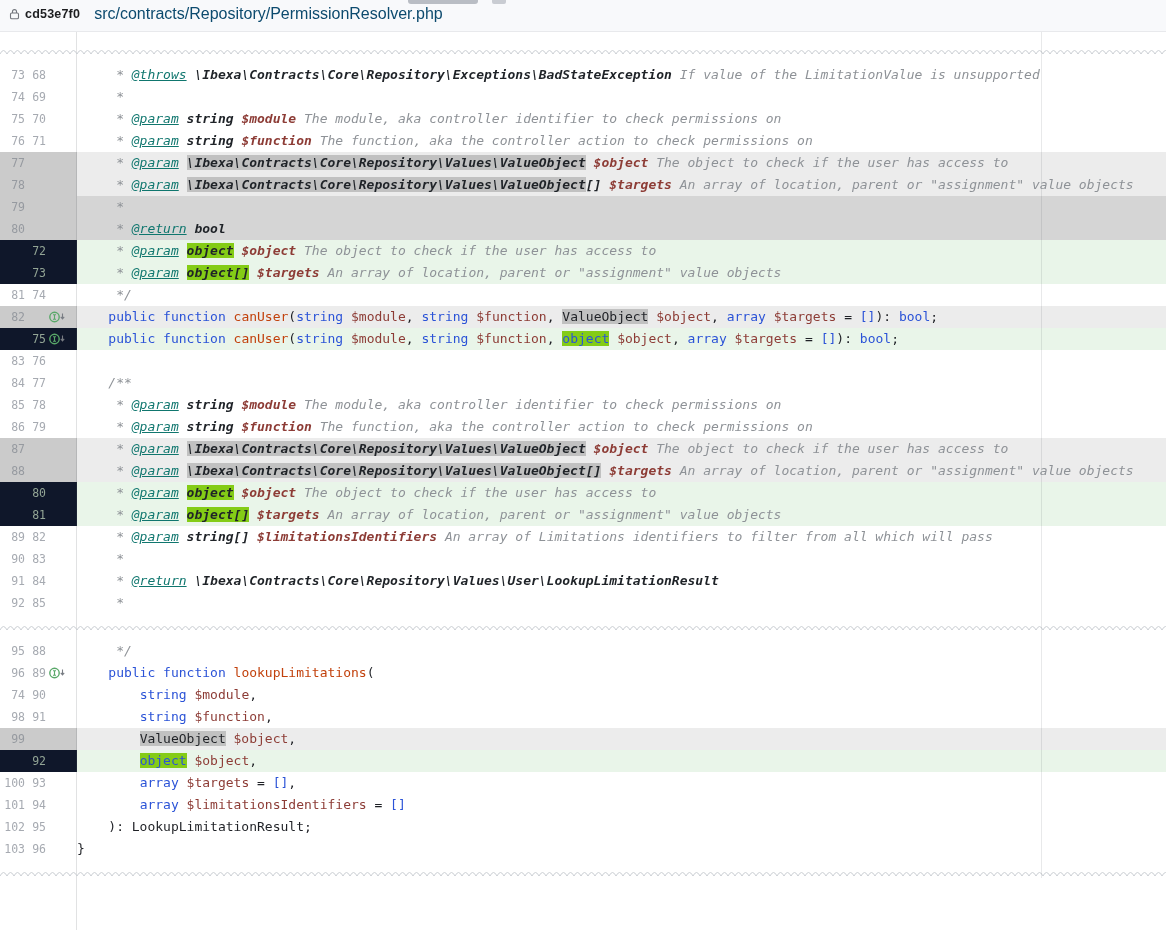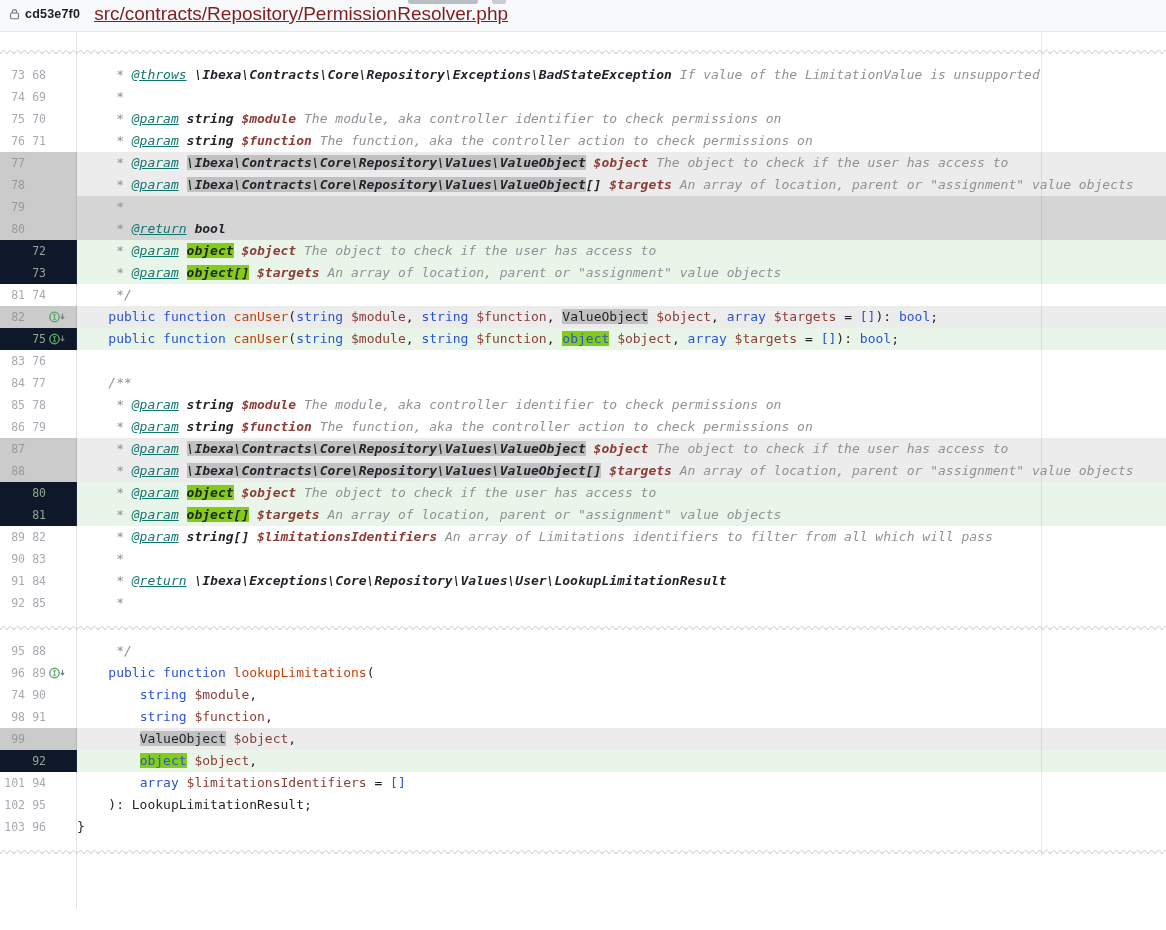--- a/index.html
+++ b/index.html
@@ -19,7 +19,7 @@
   .hdr-row { height:19px; display:flex; align-items:center; }
   .lock { display:inline-flex; width:11px; margin-right:5px; flex:none; }
   .hash { font-size:12.5px; font-weight:bold; color:#1d1e20; letter-spacing:.2px; }
-  .fpath { font-size:19px; color:#7f1d1d; margin-left:14px;text-decoration:underline; }
+  .fpath { font-size:16px; color:#0c4a6e; margin-left:14px; }
 
   
   .editor { position:relative; width:1166px; }

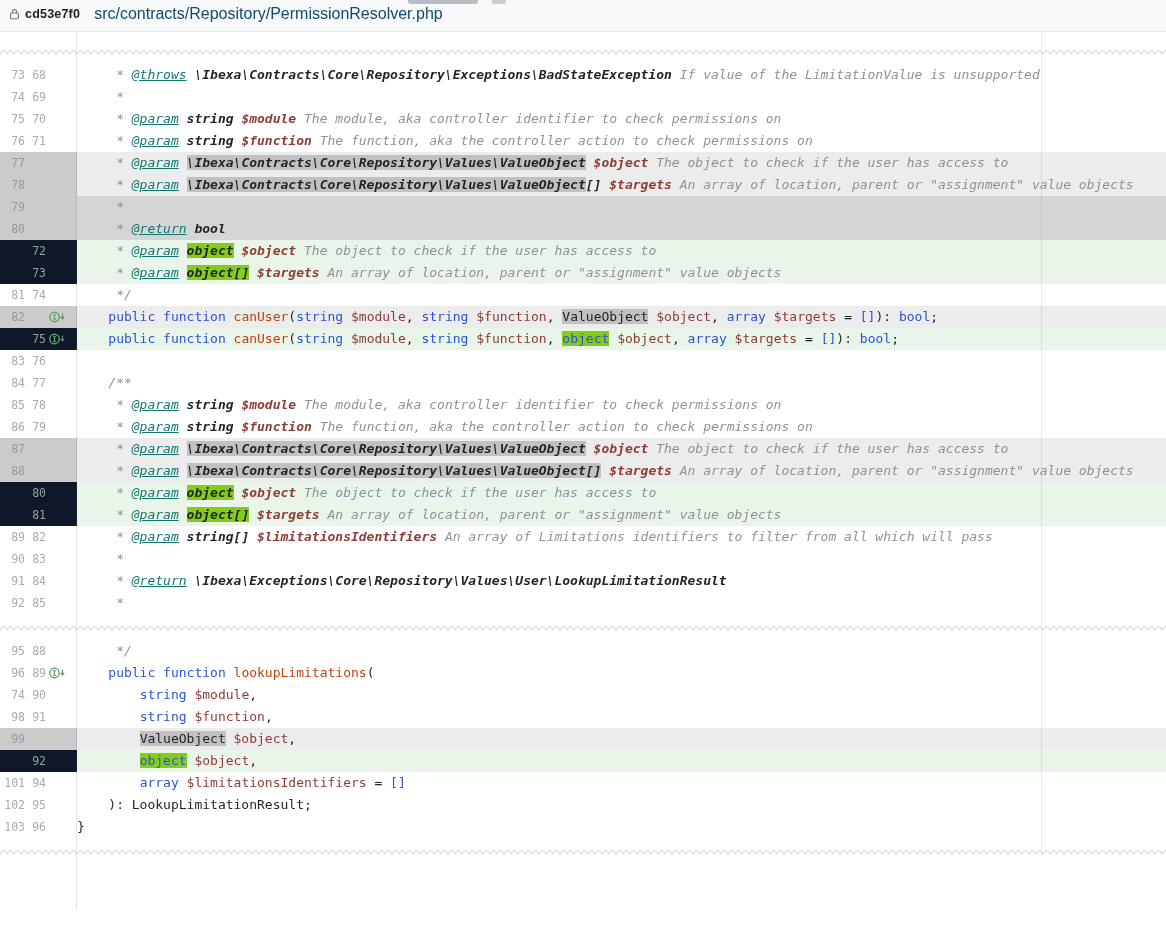--- a/index.html
+++ b/index.html
@@ -301,7 +301,7 @@
             <span class="nn">84</span>
             <span class="gi"></span>
           </div>
-          <div class="code"><span class="c-doc">     * </span><span class="c-tag">@return</span><span class="c-typ"> \Ibexa\Exceptions\Core\Repository\Values\User\LookupLimitationResult</span></div>
+          <div class="code"><span class="c-doc">     * </span><span class="c-tag">@return</span><span class="c-typ"> \Ibexa\Contracts\Core\Repository\Values\User\LookupLimitationResult</span></div>
         </div>
         <div class="row ctx">
           <div class="gut">

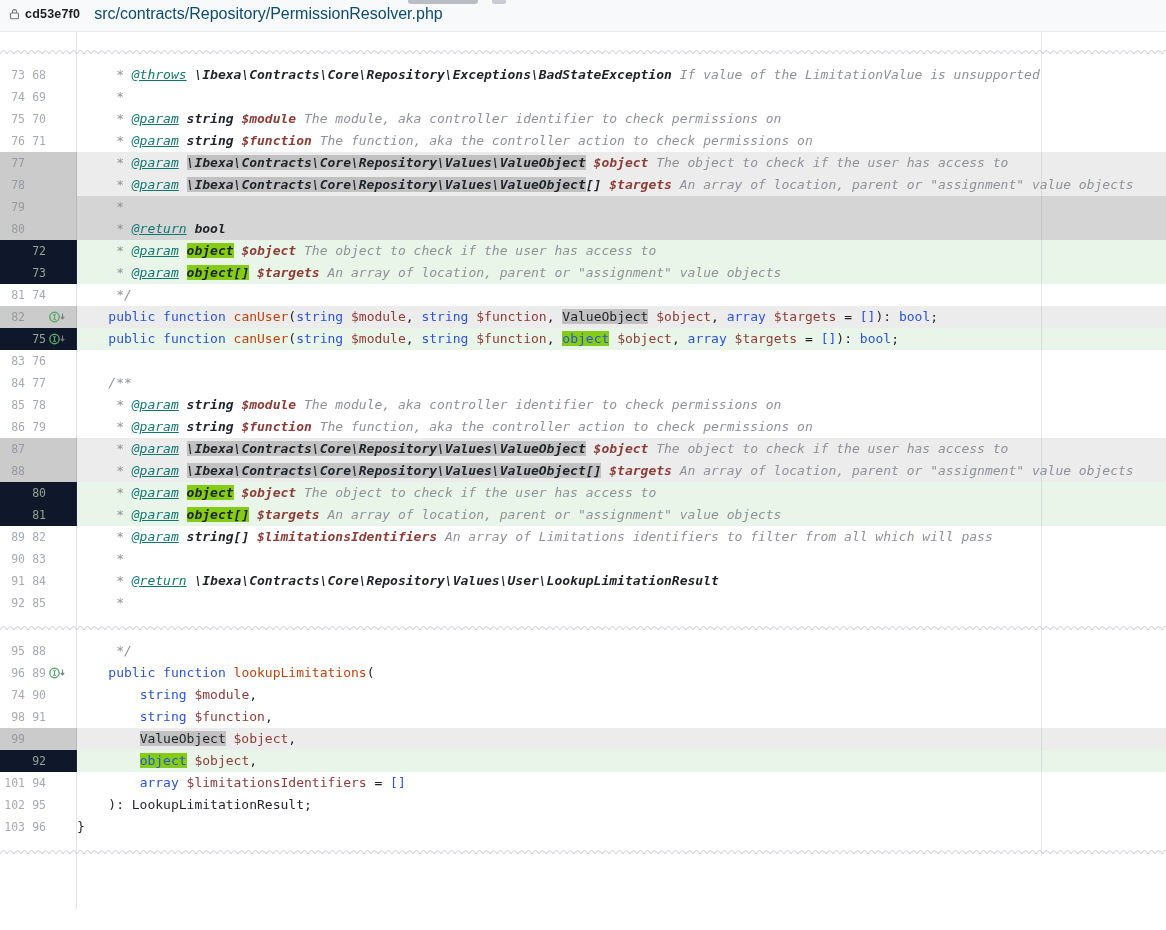--- a/index.html
+++ b/index.html
@@ -375,6 +375,14 @@
         </div>
         <div class="row ctx">
           <div class="gut">
+            <span class="no">100</span>
+            <span class="nn">93</span>
+            <span class="gi"></span>
+          </div>
+          <div class="code"><span class="c-pl">        </span><span class="c-kw">array</span><span class="c-pl"> </span><span class="c-var">$targets</span><span class="c-pl"> = </span><span class="c-kw">[]</span><span class="c-pl">,</span></div>
+        </div>
+        <div class="row ctx">
+          <div class="gut">
             <span class="no">101</span>
             <span class="nn">94</span>
             <span class="gi"></span>

